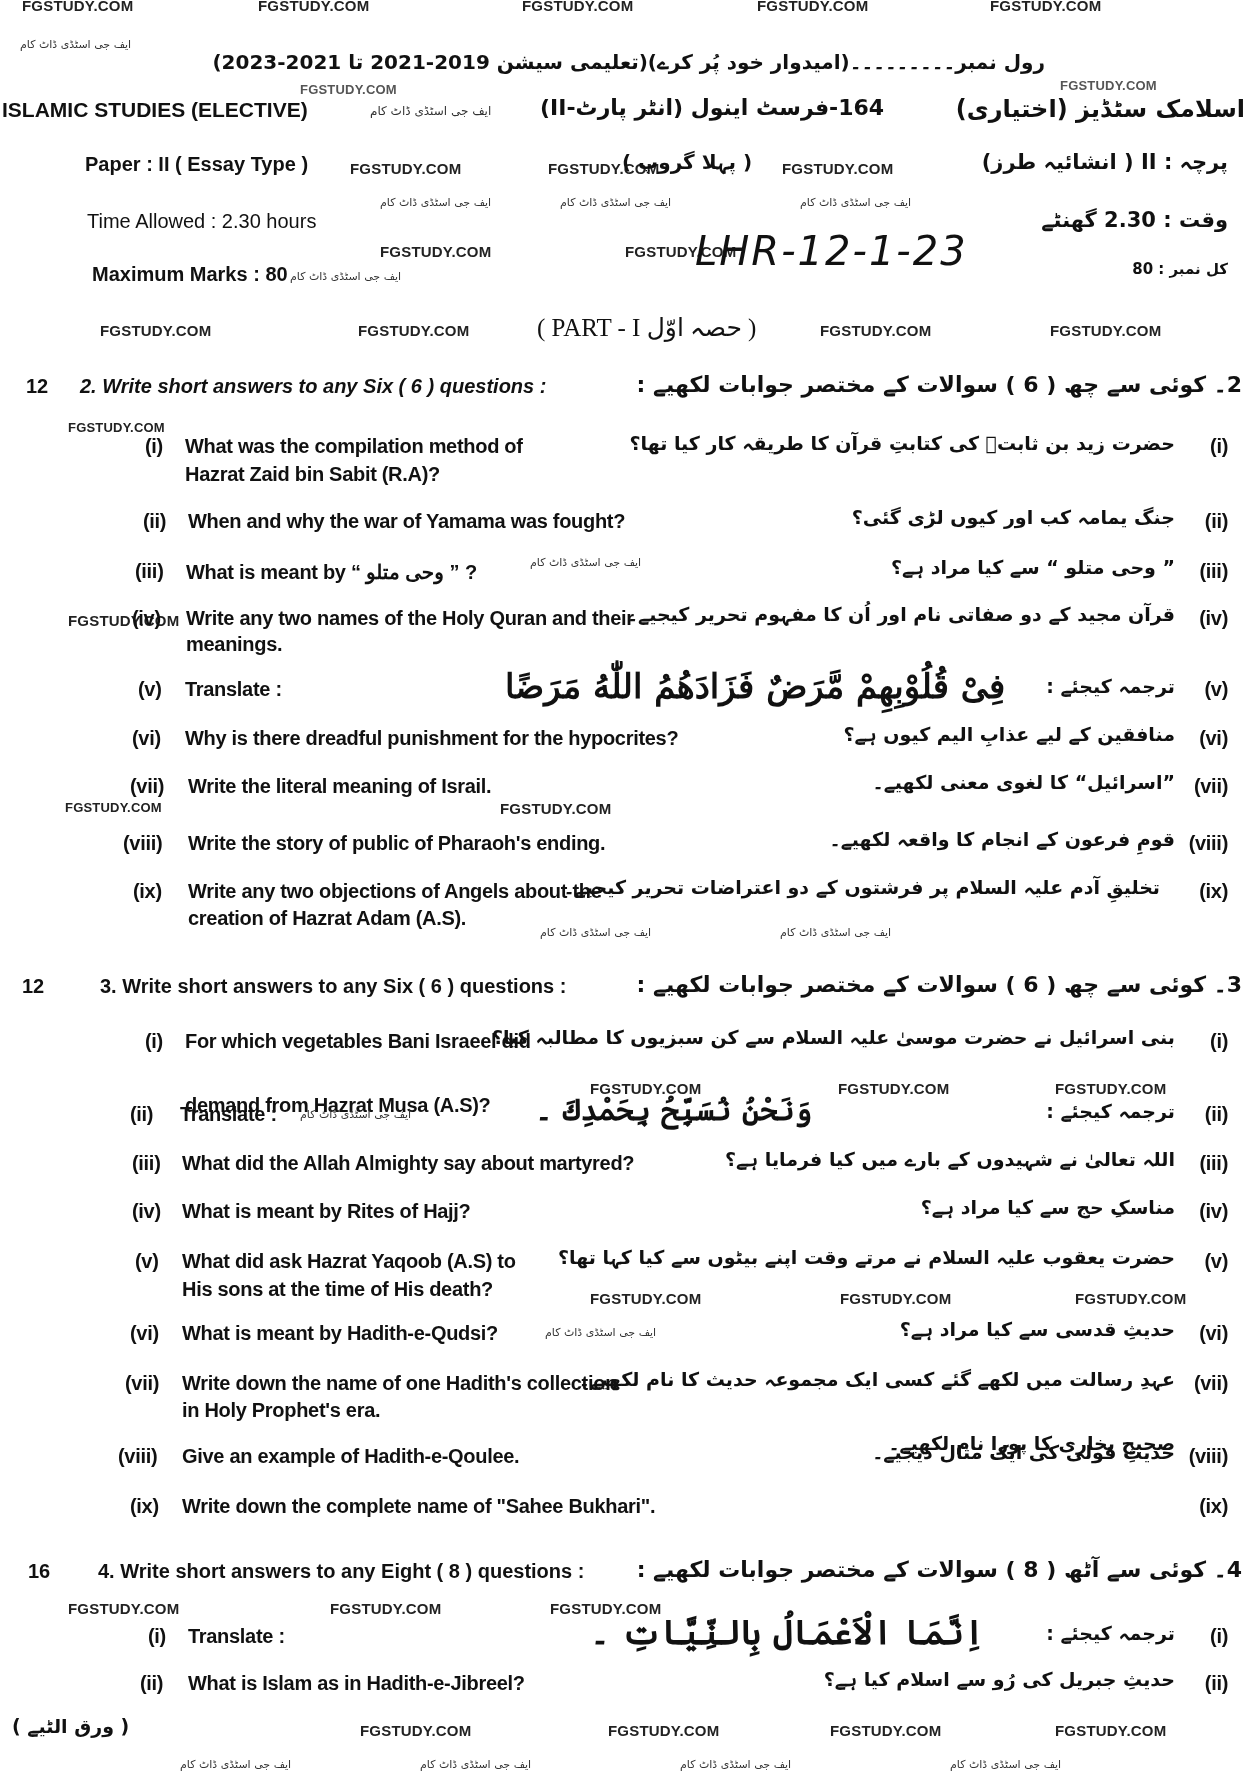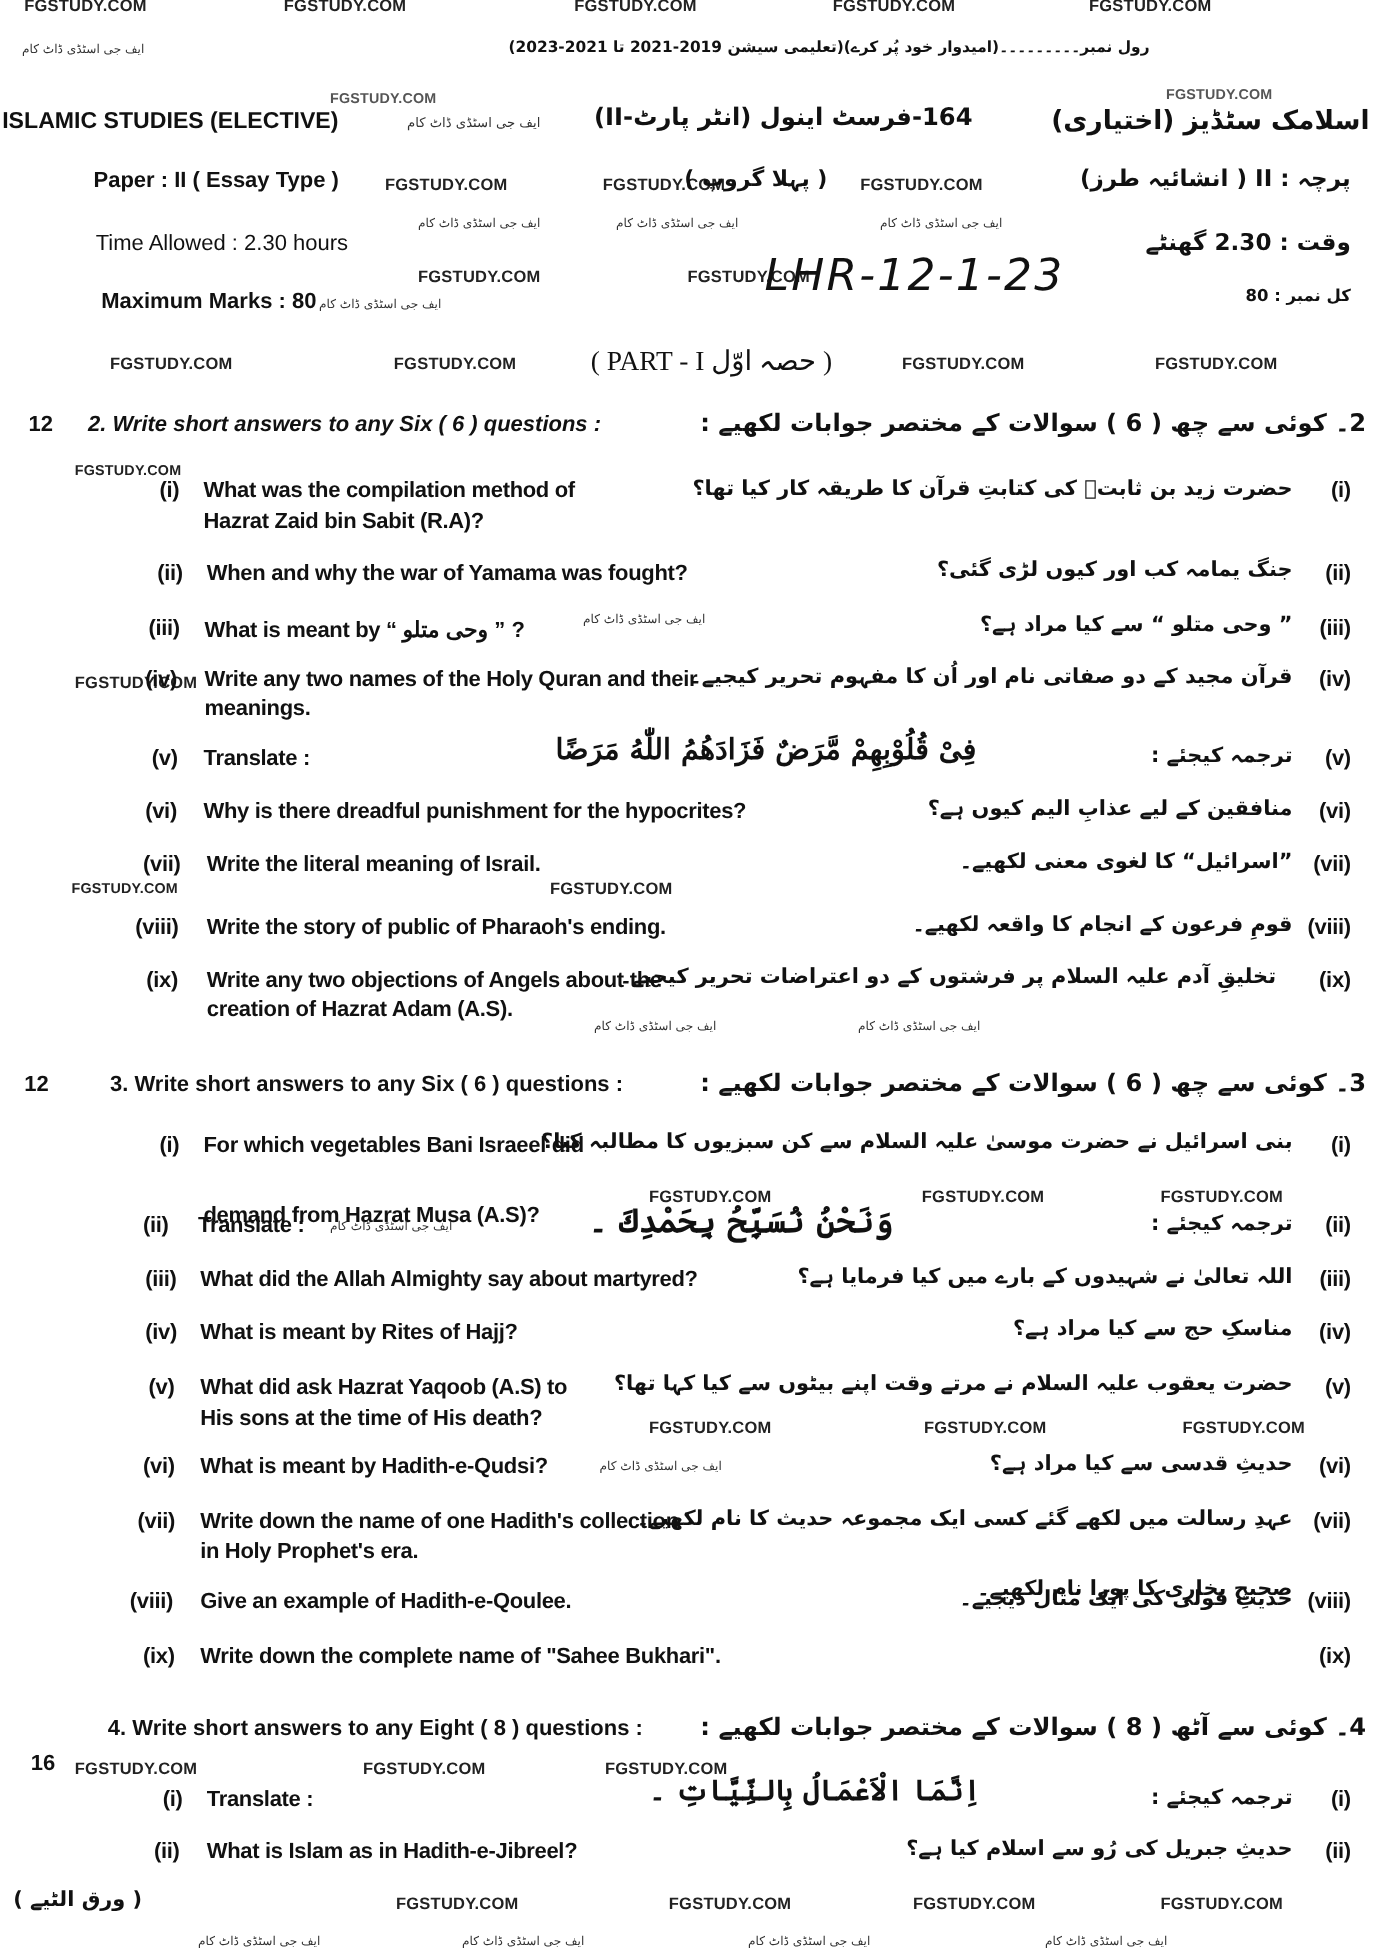--- a/index.html
+++ b/index.html
@@ -25,7 +25,7 @@
 <div class="wm" style="left:757px;top:-3px;">FGSTUDY.COM</div>
 <div class="wm" style="left:990px;top:-3px;">FGSTUDY.COM</div>
 
-<div class="abs ur" style="right:205px;top:34px;font-size:14px;">رول نمبر۔۔۔۔۔۔۔۔۔(امیدوار خود پُر کرے)(تعلیمی سیشن 2019-2021 تا 2021-2023)</div>
+<div class="abs ur" style="right:205px;top:50px;font-size:20px;">رول نمبر۔۔۔۔۔۔۔۔۔(امیدوار خود پُر کرے)(تعلیمی سیشن 2019-2021 تا 2021-2023)</div>
 <div class="wm-ur" style="left:20px;top:38px;">ایف جی اسٹڈی ڈاٹ کام</div>
 
 <div class="wm" style="left:300px;top:82px;font-size:13px;color:#555;">FGSTUDY.COM</div>

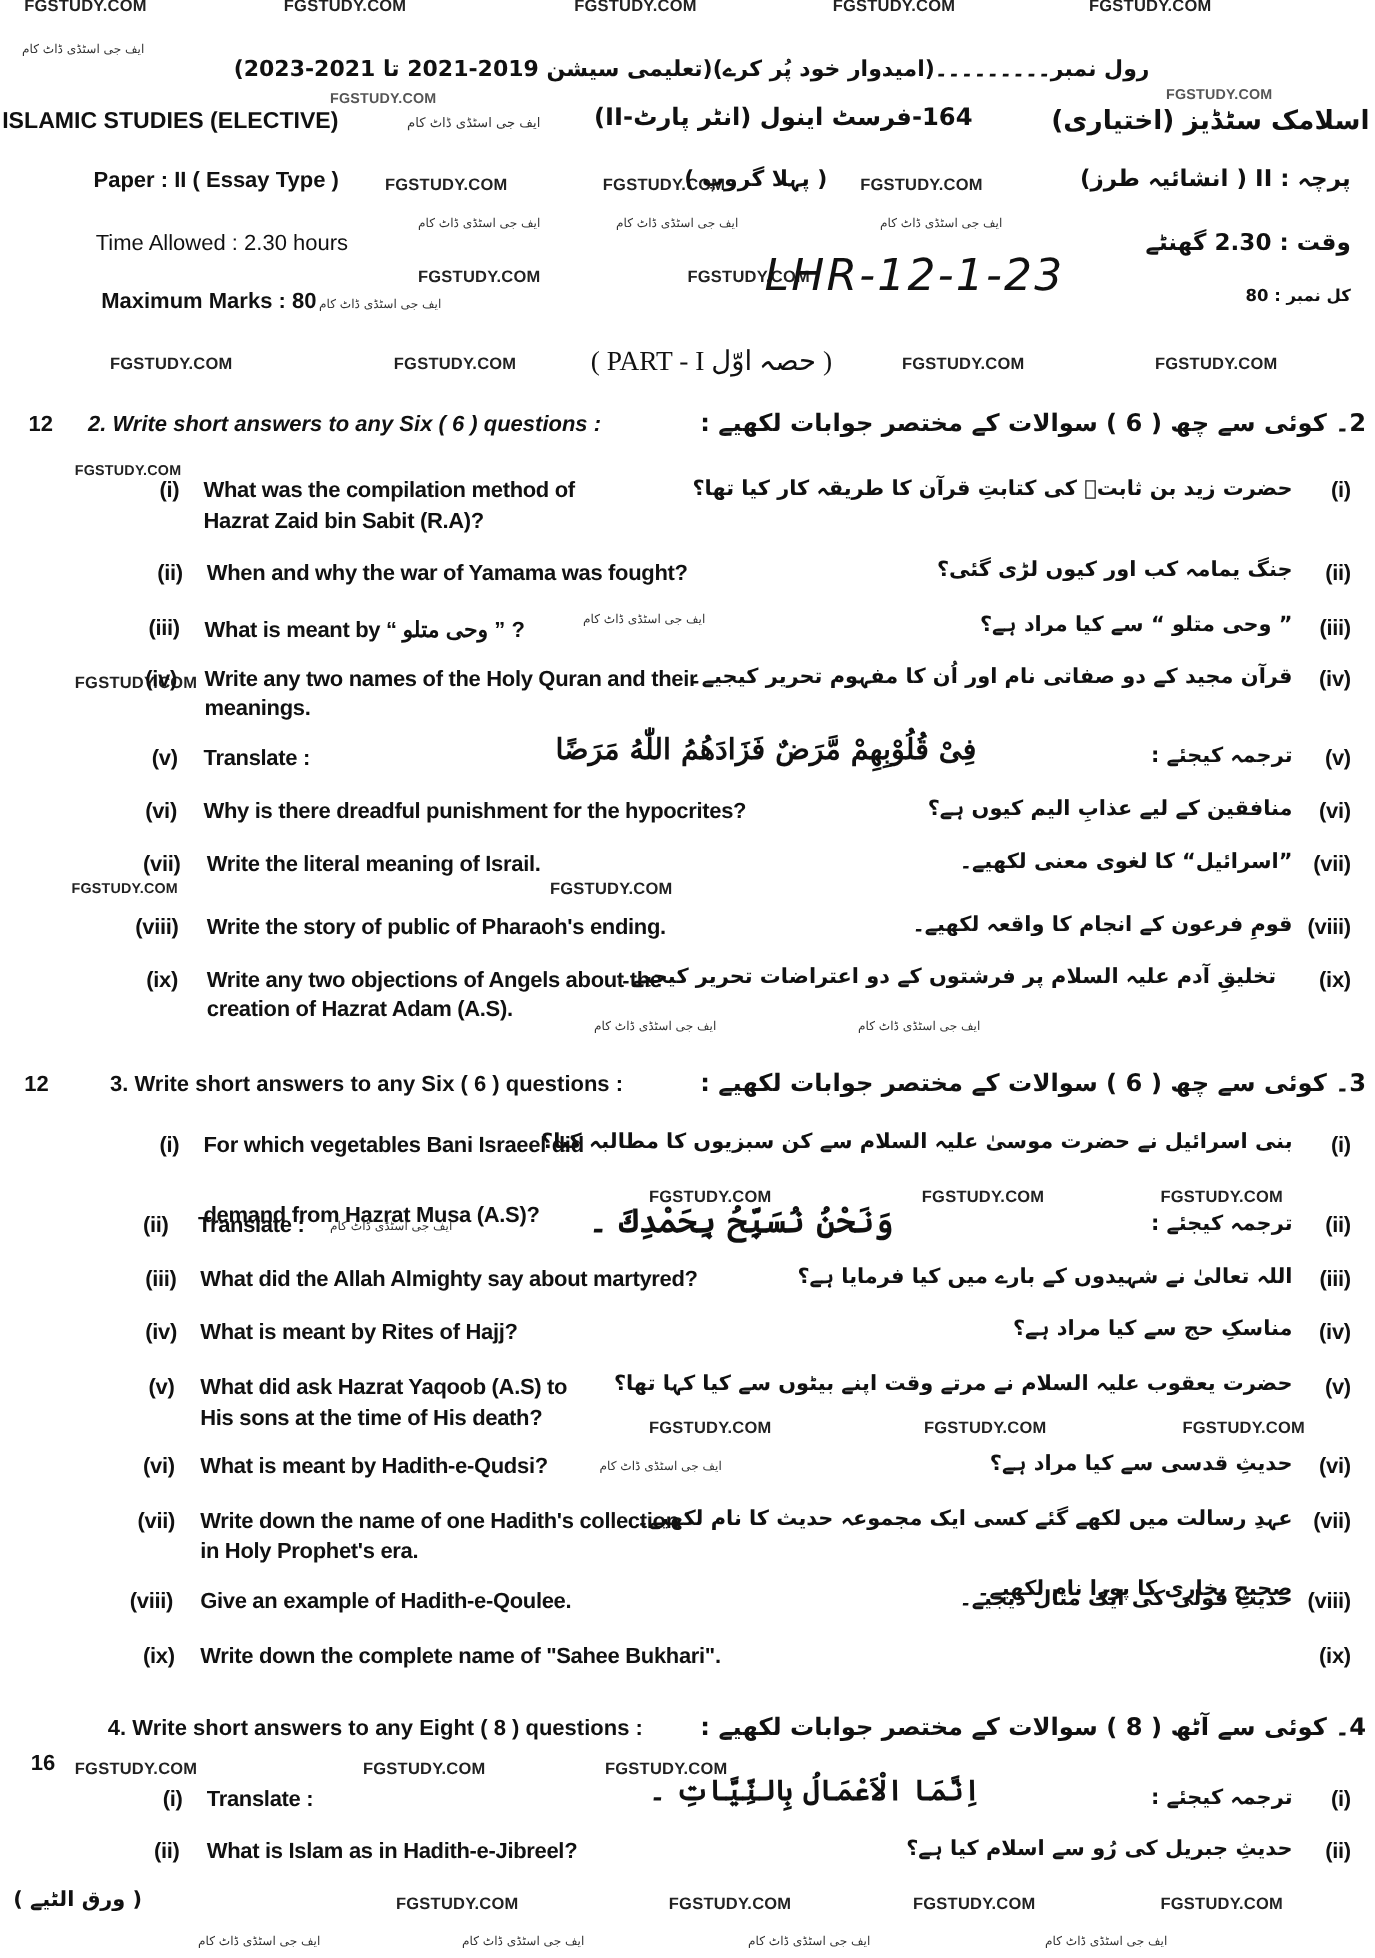--- a/index.html
+++ b/index.html
@@ -12,7 +12,7 @@
   .ur { font-family:"DejaVu Sans", sans-serif; font-weight:bold; font-size:19px; direction:rtl; text-align:right; }
   .num { font-family:"Liberation Sans", sans-serif; font-weight:bold; font-size:20px; }
   .qh { font-family:"Liberation Sans", sans-serif; font-weight:bold; font-size:20px; }
-  .arabic { font-family:"DejaVu Serif", serif; font-weight:bold; font-size:26px; direction:rtl; }
+  .arabic { font-family:"DejaVu Serif", serif; font-weight:bold; font-size:34px; direction:rtl; }
   .part { font-family:"Liberation Serif", serif; font-size:25px; }
   .hand { font-family:"DejaVu Sans", sans-serif; font-style:italic; font-size:40px; font-weight:normal; letter-spacing:2px; }
 </style>

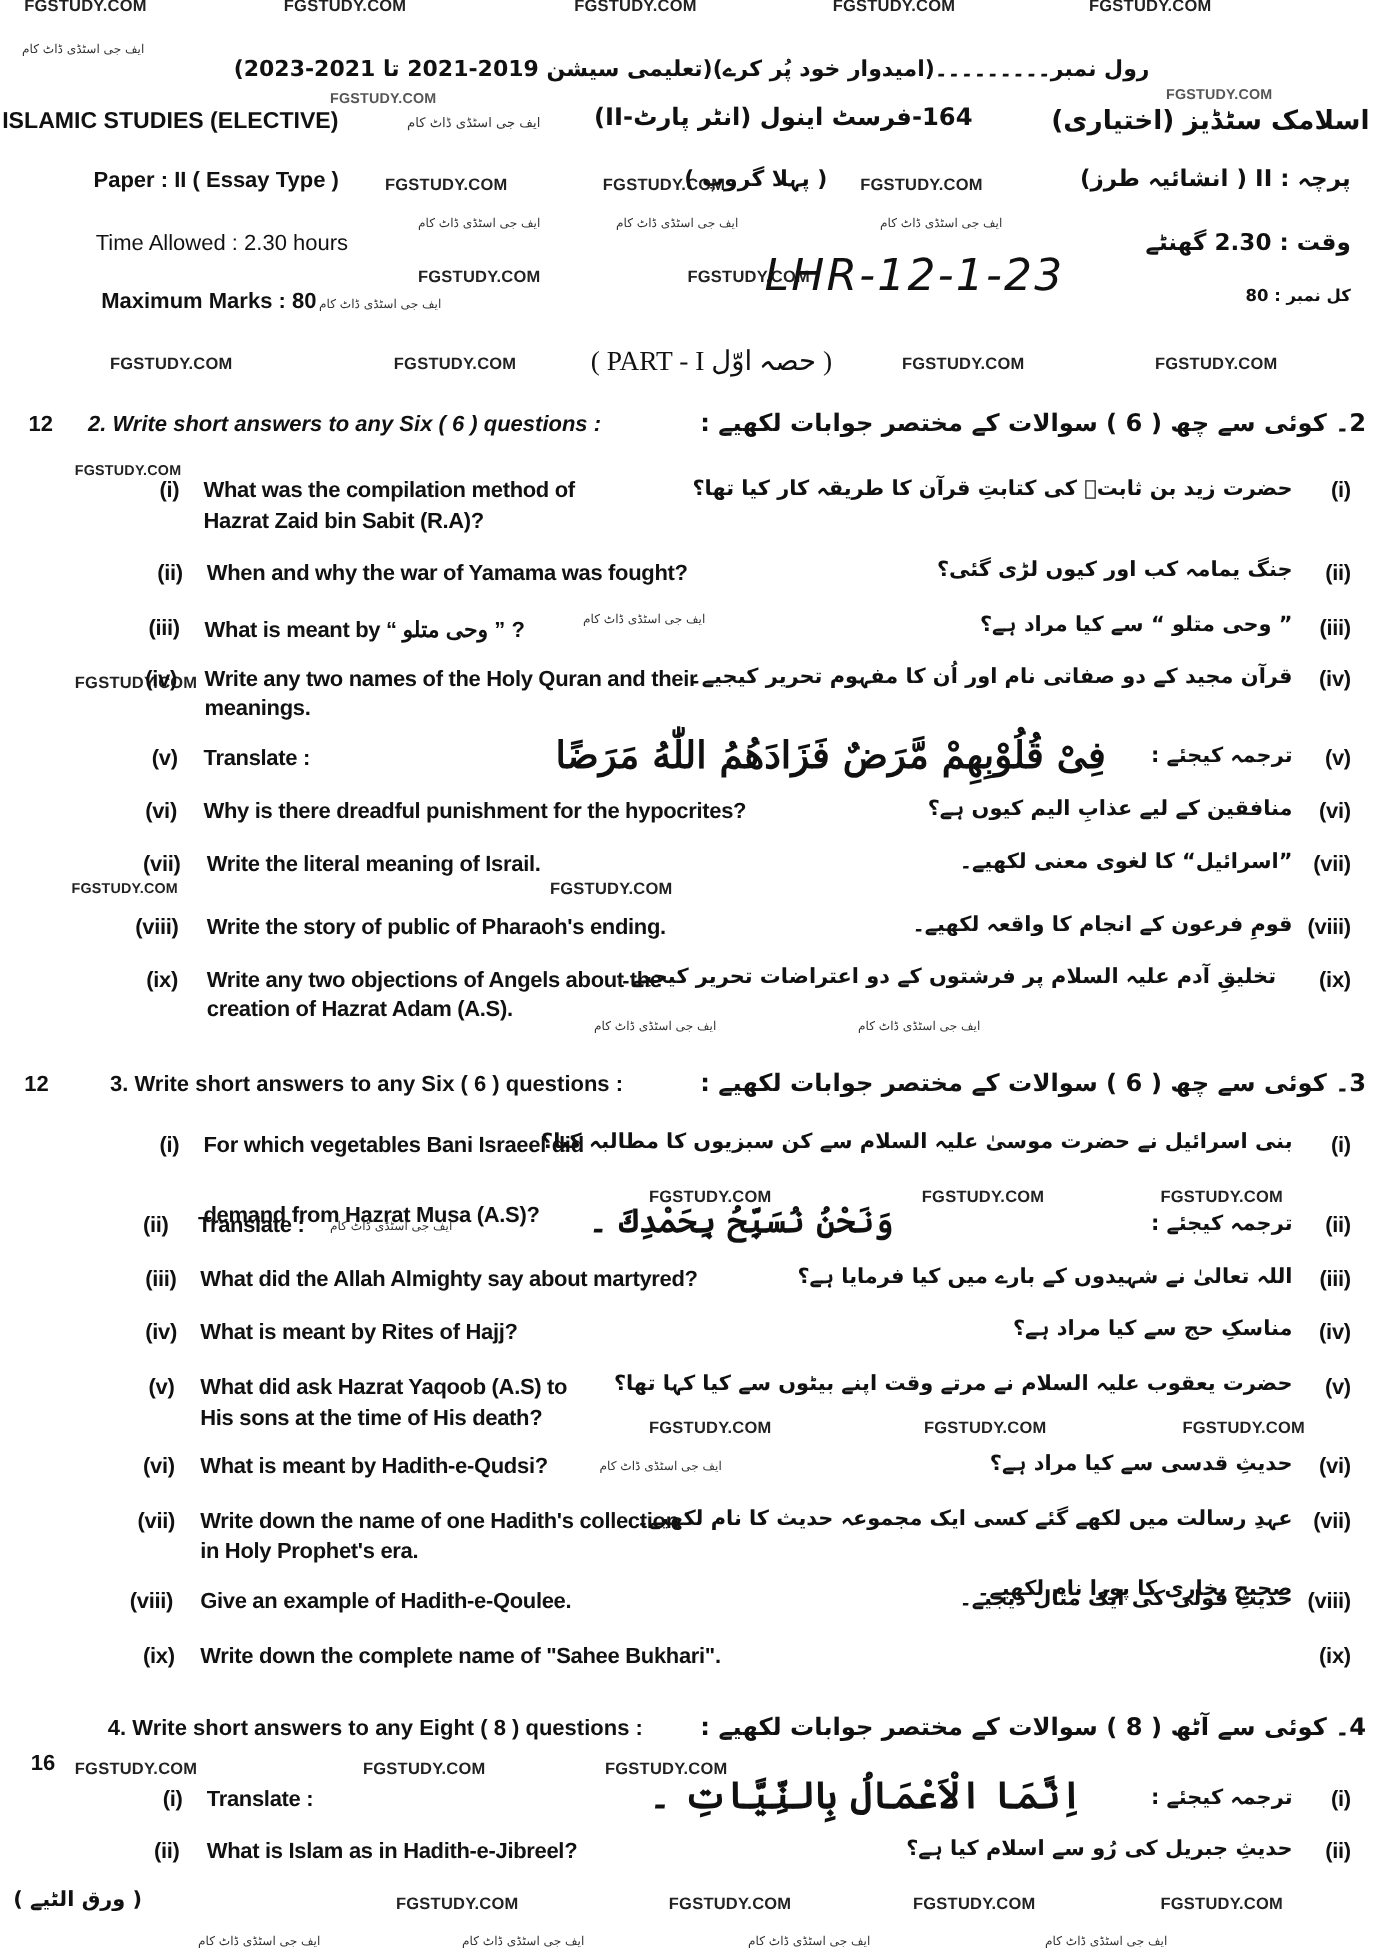--- a/index.html
+++ b/index.html
@@ -183,7 +183,7 @@
 <div class="abs ur" style="right:75px;top:1432px;">صحیح بخاری کا پورا نام لکھیے۔</div>
 <div class="abs en" style="right:22px;top:1495px;">(ix)</div>
 
-<div class="abs num" style="left:28px;top:1560px;margin-top:32px;">16</div>
+<div class="abs num" style="left:28px;top:1560px;">16</div>
 <div class="abs qh" style="left:98px;top:1560px;">4. Write short answers to any Eight ( 8 ) questions :</div>
 <div class="abs ur" style="right:8px;top:1557px;font-size:22px;">4۔ کوئی سے آٹھ ( 8 ) سوالات کے مختصر جوابات لکھیے :</div>
 

